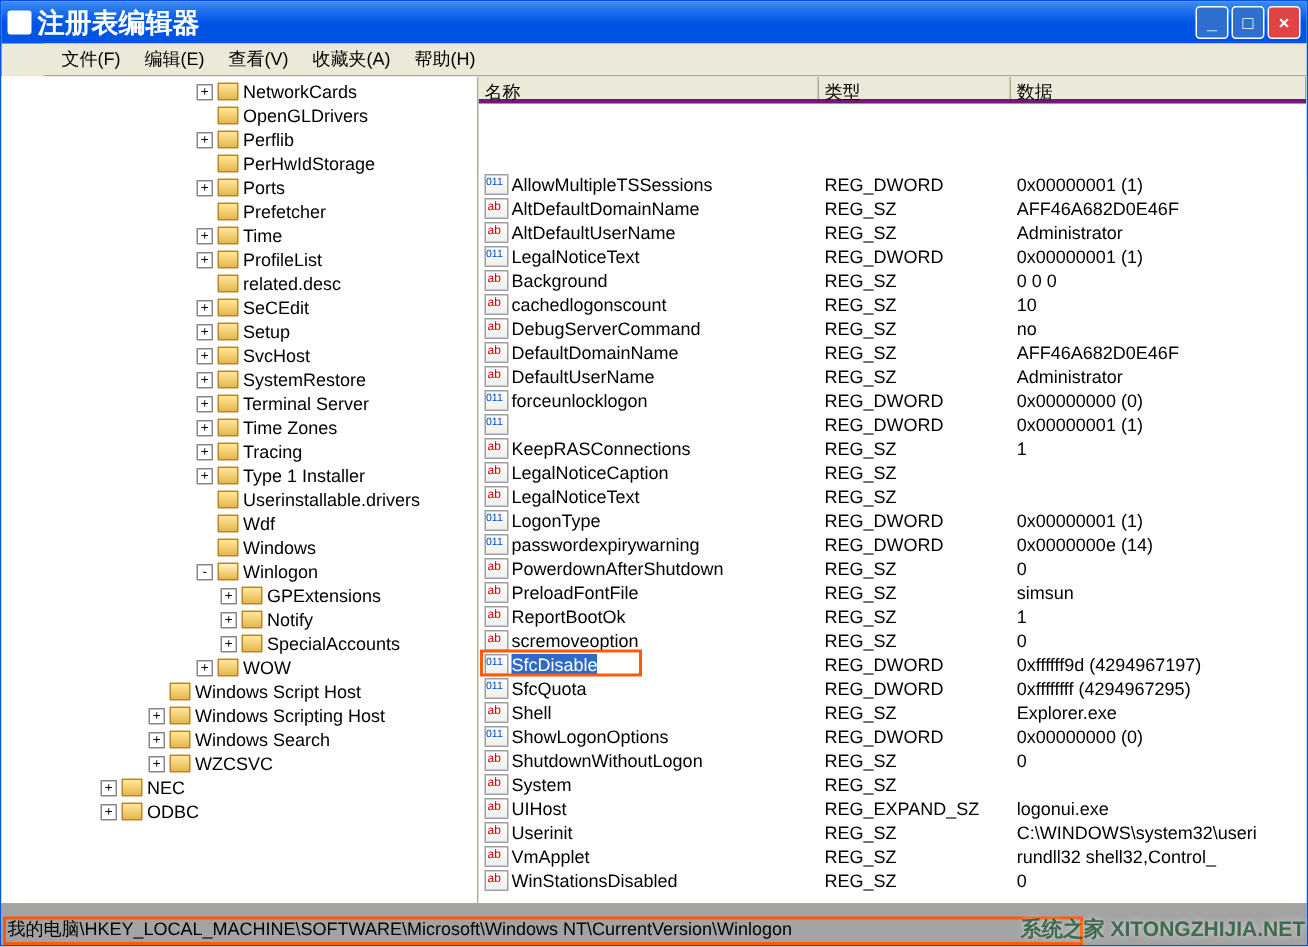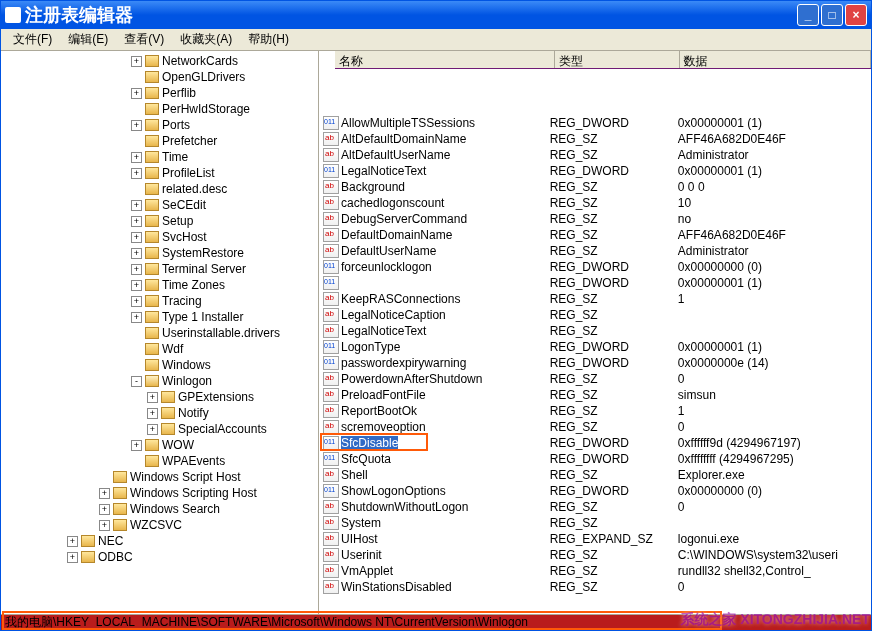--- a/index.html
+++ b/index.html
@@ -13,7 +13,7 @@
 .tbtn.min { background: #2F6FD0; }
 .tbtn.max { background: #2F6FD0; }
 .tbtn.close { background: #E04343; }
-.menubar { height: 22px; background: #ECE9D8; display: flex; align-items: center; padding: 0 4px; border-bottom: 1px solid #ACA899; }
+.menubar { height: 22px; background: #ECE9D8; display: flex; align-items: center; padding: 0 4px; border-bottom: 1px solid #ACA899; margin-left: 28px; }
 .menu-item { padding: 2px 8px; cursor: default; }
 .body-area { flex: 1; display: flex; background: white; overflow: hidden; }
 .tree-pane { width: 318px; overflow: auto; border-right: 1px solid #ACA899; background: white; padding: 2px; }

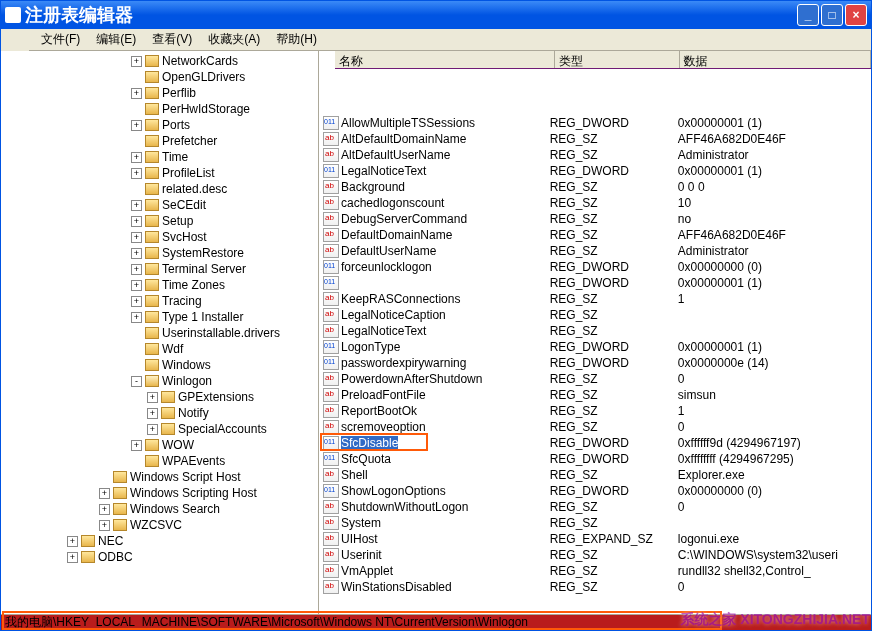--- a/index.html
+++ b/index.html
@@ -18,7 +18,7 @@
 .body-area { flex: 1; display: flex; background: white; overflow: hidden; }
 .tree-pane { width: 318px; overflow: auto; border-right: 1px solid #ACA899; background: white; padding: 2px; }
 .list-pane { flex: 1; display: flex; flex-direction: column; overflow: hidden; }
-.list-header { display: flex; background: #ECE9D8; border-bottom: 1px solid #701a75; height: 18px; margin-left: 16px; }
+.list-header { display: flex; background: #ECE9D8; border-bottom: 3px solid #701a75; height: 18px; }
 .list-header .col { border-right: 1px solid #ACA899; padding: 2px 4px; font-size: 12px; }
 .list-body { flex: 1; overflow: auto; background: white; margin-top: 46px; }
 .tree-row { display: flex; align-items: center; height: 16px; white-space: nowrap; }

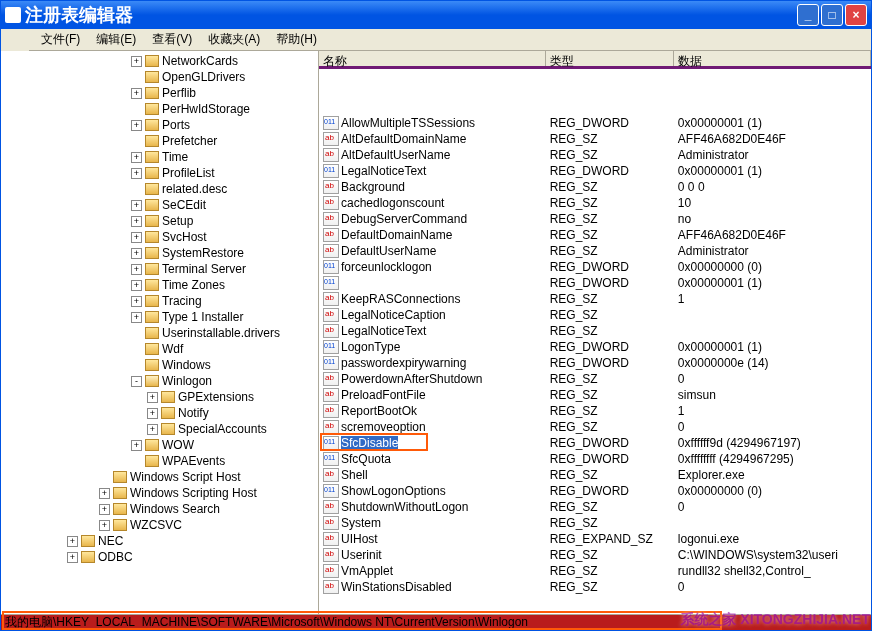--- a/index.html
+++ b/index.html
@@ -216,12 +216,6 @@
           <span>WOW</span>
         </div>
         <div class="tree-row">
-          <span class="spacer" style="width: 128px;"></span>
-          <span style="display: inline-block; width: 14px;"></span>
-          <span class="folder"></span>
-          <span>WPAEvents</span>
-        </div>
-        <div class="tree-row">
           <span class="spacer" style="width: 96px;"></span>
           <span style="display: inline-block; width: 14px;"></span>
           <span class="folder"></span>

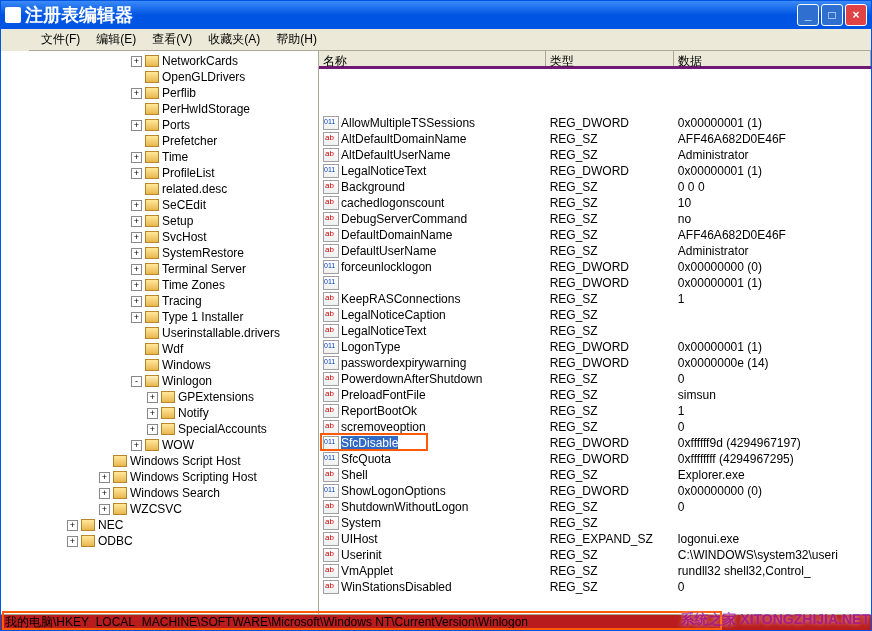--- a/index.html
+++ b/index.html
@@ -35,7 +35,7 @@
 .rv-icon.dw::after { content: "011"; font-size: 7px; color: #0040D0; position: absolute; left: 0; top: 1px; }
 .selected { background: #316AC5; color: white; }
 .highlight-box-orange { border: 2px solid #FF5A08; position: absolute; pointer-events: none; }
-.statusbar { height: 16px; background: #b91c1c; border-top: 1px solid #ACA899; padding: 2px 4px; display: flex; align-items: center; }
+.statusbar { height: 28px; background: #a3a3a3; border-top: 1px solid #ACA899; padding: 2px 4px; display: flex; align-items: flex-end; }
 .col-name { width: 230px; }
 .col-type { width: 130px; }
 .col-data { width: 200px; }

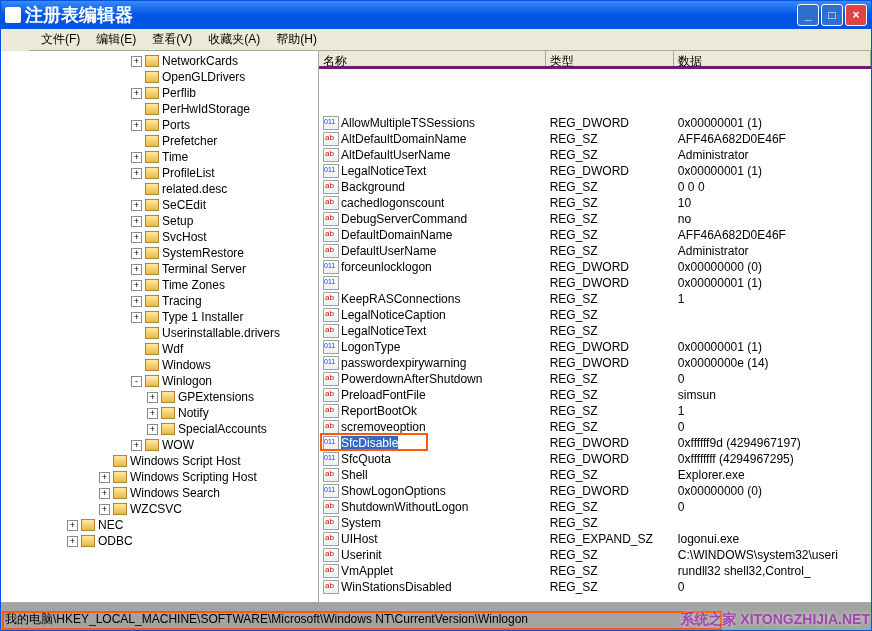--- a/index.html
+++ b/index.html
@@ -39,7 +39,7 @@
 .col-name { width: 230px; }
 .col-type { width: 130px; }
 .col-data { width: 200px; }
-.watermark { position: absolute; right: 2px; bottom: 2px; color: #a21caf; opacity: 0.7; font-weight: bold; font-size: 14px; font-family: Arial; pointer-events: none; text-shadow: 0 0 4px rgba(255,255,255,0.8); }
+.watermark { position: absolute; right: 2px; bottom: 2px; color: #14532d; opacity: 0.7; font-weight: bold; font-size: 14px; font-family: Arial; pointer-events: none; text-shadow: 0 0 4px rgba(255,255,255,0.8); }
 </style>
 </head>
 <body>

